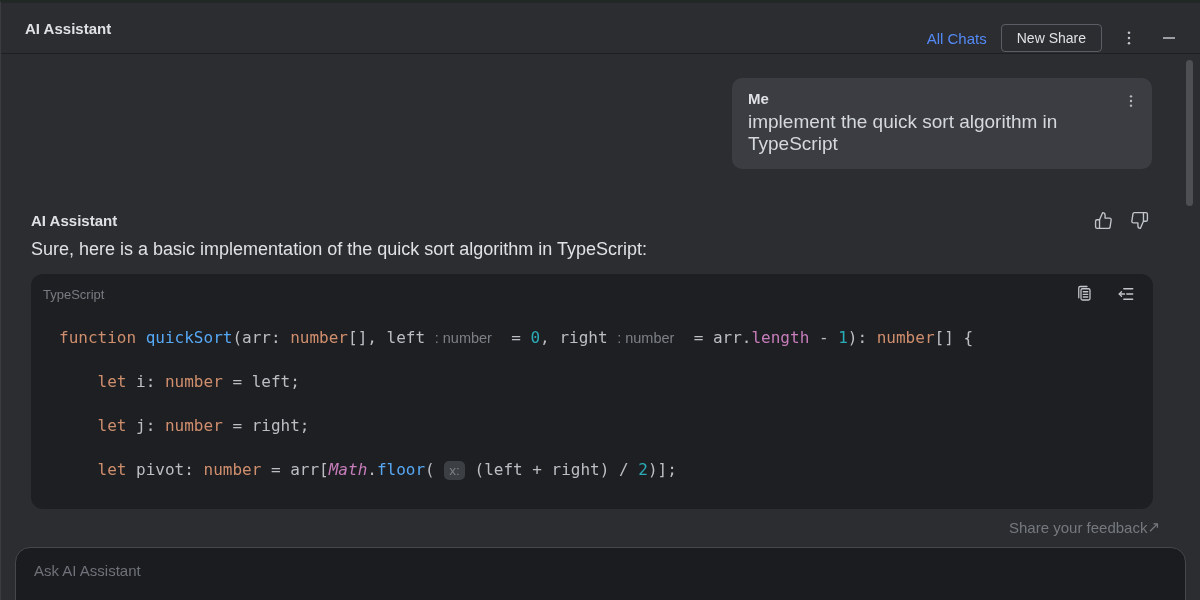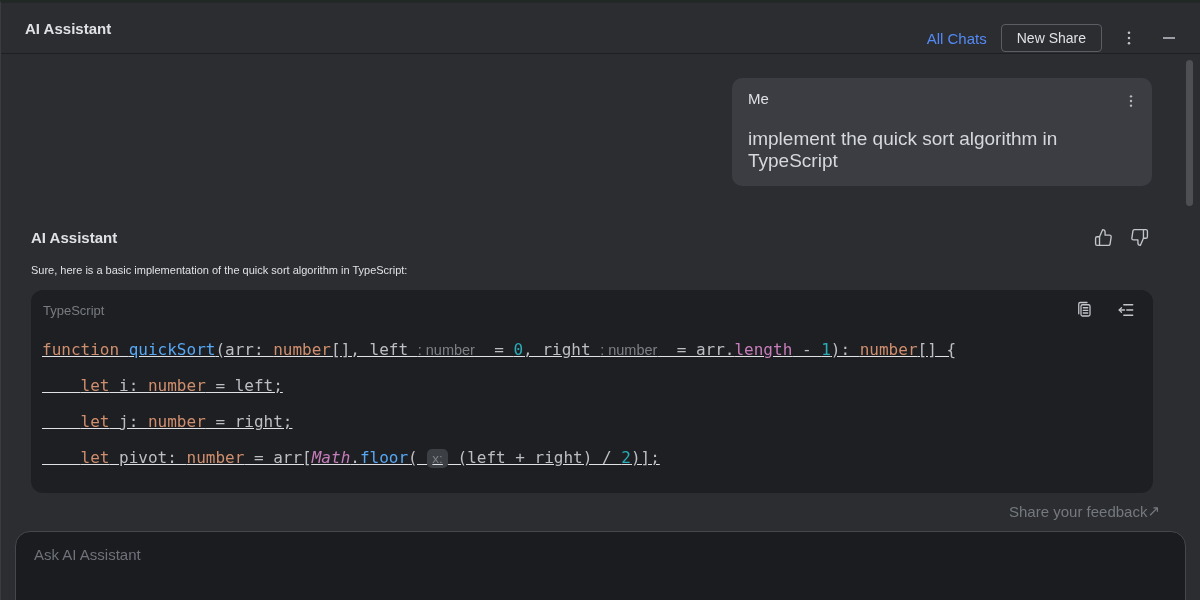--- a/index.html
+++ b/index.html
@@ -33,7 +33,7 @@
   .chat{flex:1;padding:0 48px 0 30px;position:relative;}
   .bubble-user{margin:24px 0 0 auto;width:420px;background:var(--bubble-bg);
                border-radius:10px;padding:12px 16px 14px 16px;position:relative;}
-  .bubble-author{font-size:15px;font-weight:400;color:var(--text-primary);margin-bottom:21px;}
+  .bubble-author{font-size:15px;font-weight:700;color:var(--text-primary);margin-bottom:4px;}
   .bubble-text{font-size:19px;color:#d5d8dd;}
   .bubble-kebab{position:absolute;top:10px;right:8px;color:#b6b9bf;}
 

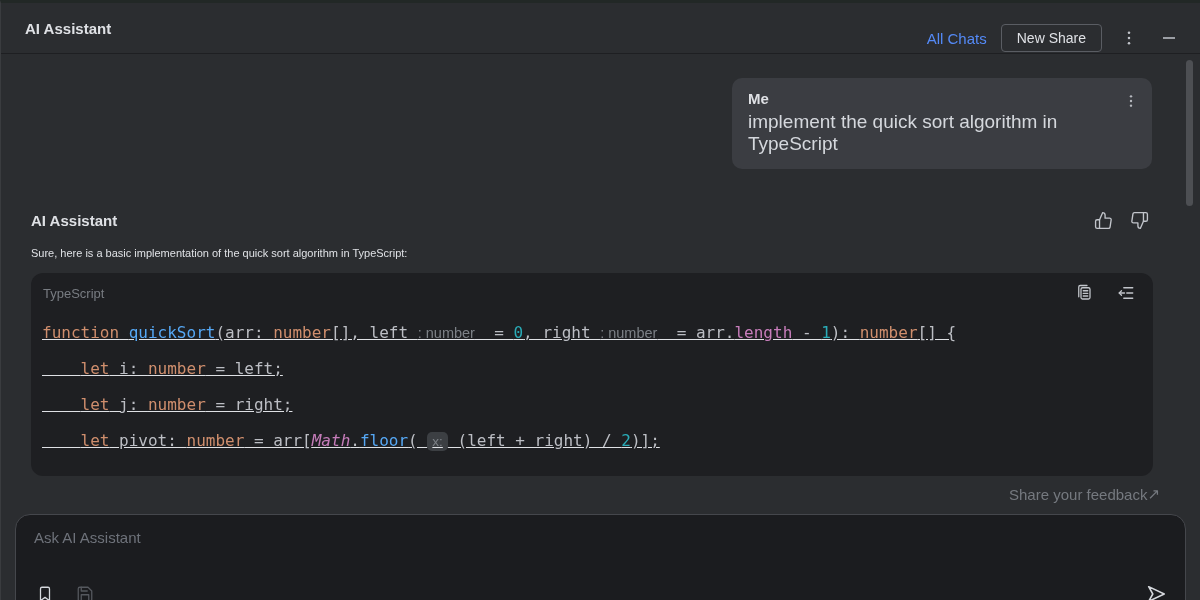--- a/index.html
+++ b/index.html
@@ -40,7 +40,7 @@
   .ai-header{margin-top:38px;display:flex;align-items:center;}
   .ai-name{font-size:15px;font-weight:700;color:var(--text-primary);}
   .ai-actions{margin-left:auto;display:flex;gap:10px;color:#d2d4d9;}
-  .ai-intro{margin-top:14px;font-size:11px;color:var(--text-primary);}
+  .ai-intro{margin-top:6px;font-size:18px;color:var(--text-primary);}
 
   
   .code-block{margin-top:14px;width:1122px;background:var(--code-bg);border-radius:12px;

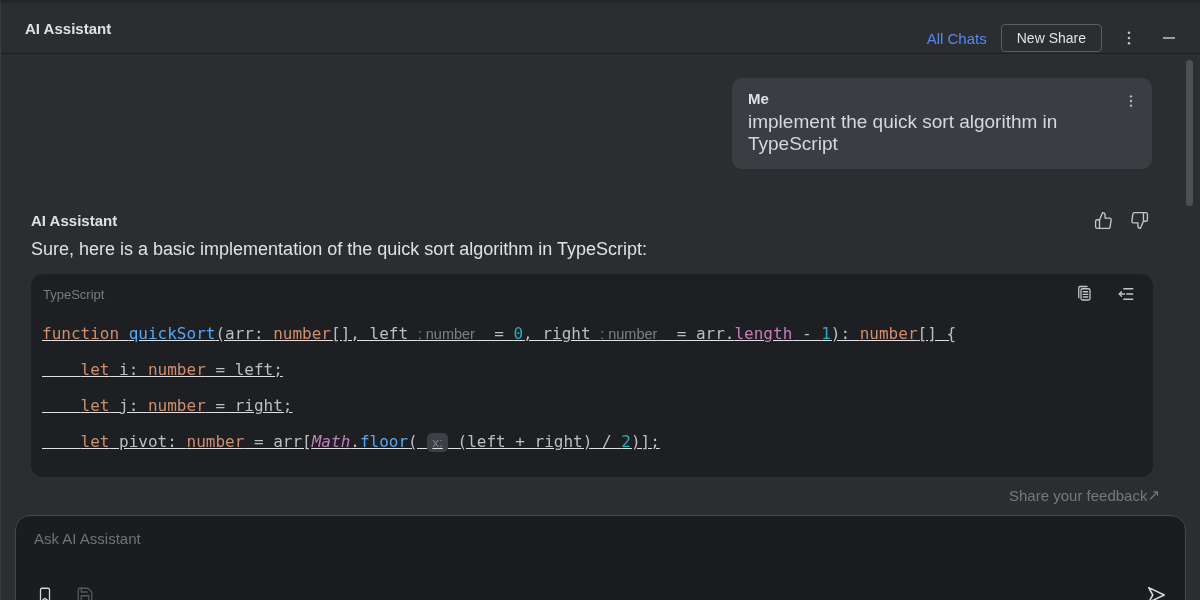--- a/index.html
+++ b/index.html
@@ -48,8 +48,8 @@
   .code-header{height:40px;display:flex;align-items:center;padding:0 14px 0 12px;}
   .code-lang{font-size:13px;color:#787c82;}
   .code-header-icons{margin-left:auto;display:flex;gap:16px;color:#9da0a8;}
-  .code-lines{padding:2px 12px 0 11px;font-family:"DejaVu Sans Mono","Liberation Mono",monospace;
-              font-size:16px;line-height:36px;white-space:pre;text-decoration:underline;}
+  .code-lines{padding:2px 12px 0 28px;font-family:"DejaVu Sans Mono","Liberation Mono",monospace;
+              font-size:16px;line-height:44px;white-space:pre;}
   .tok-p{color:var(--code-plain);}
   .tok-k{color:var(--code-keyword);}
   .tok-f{color:var(--code-function);}

